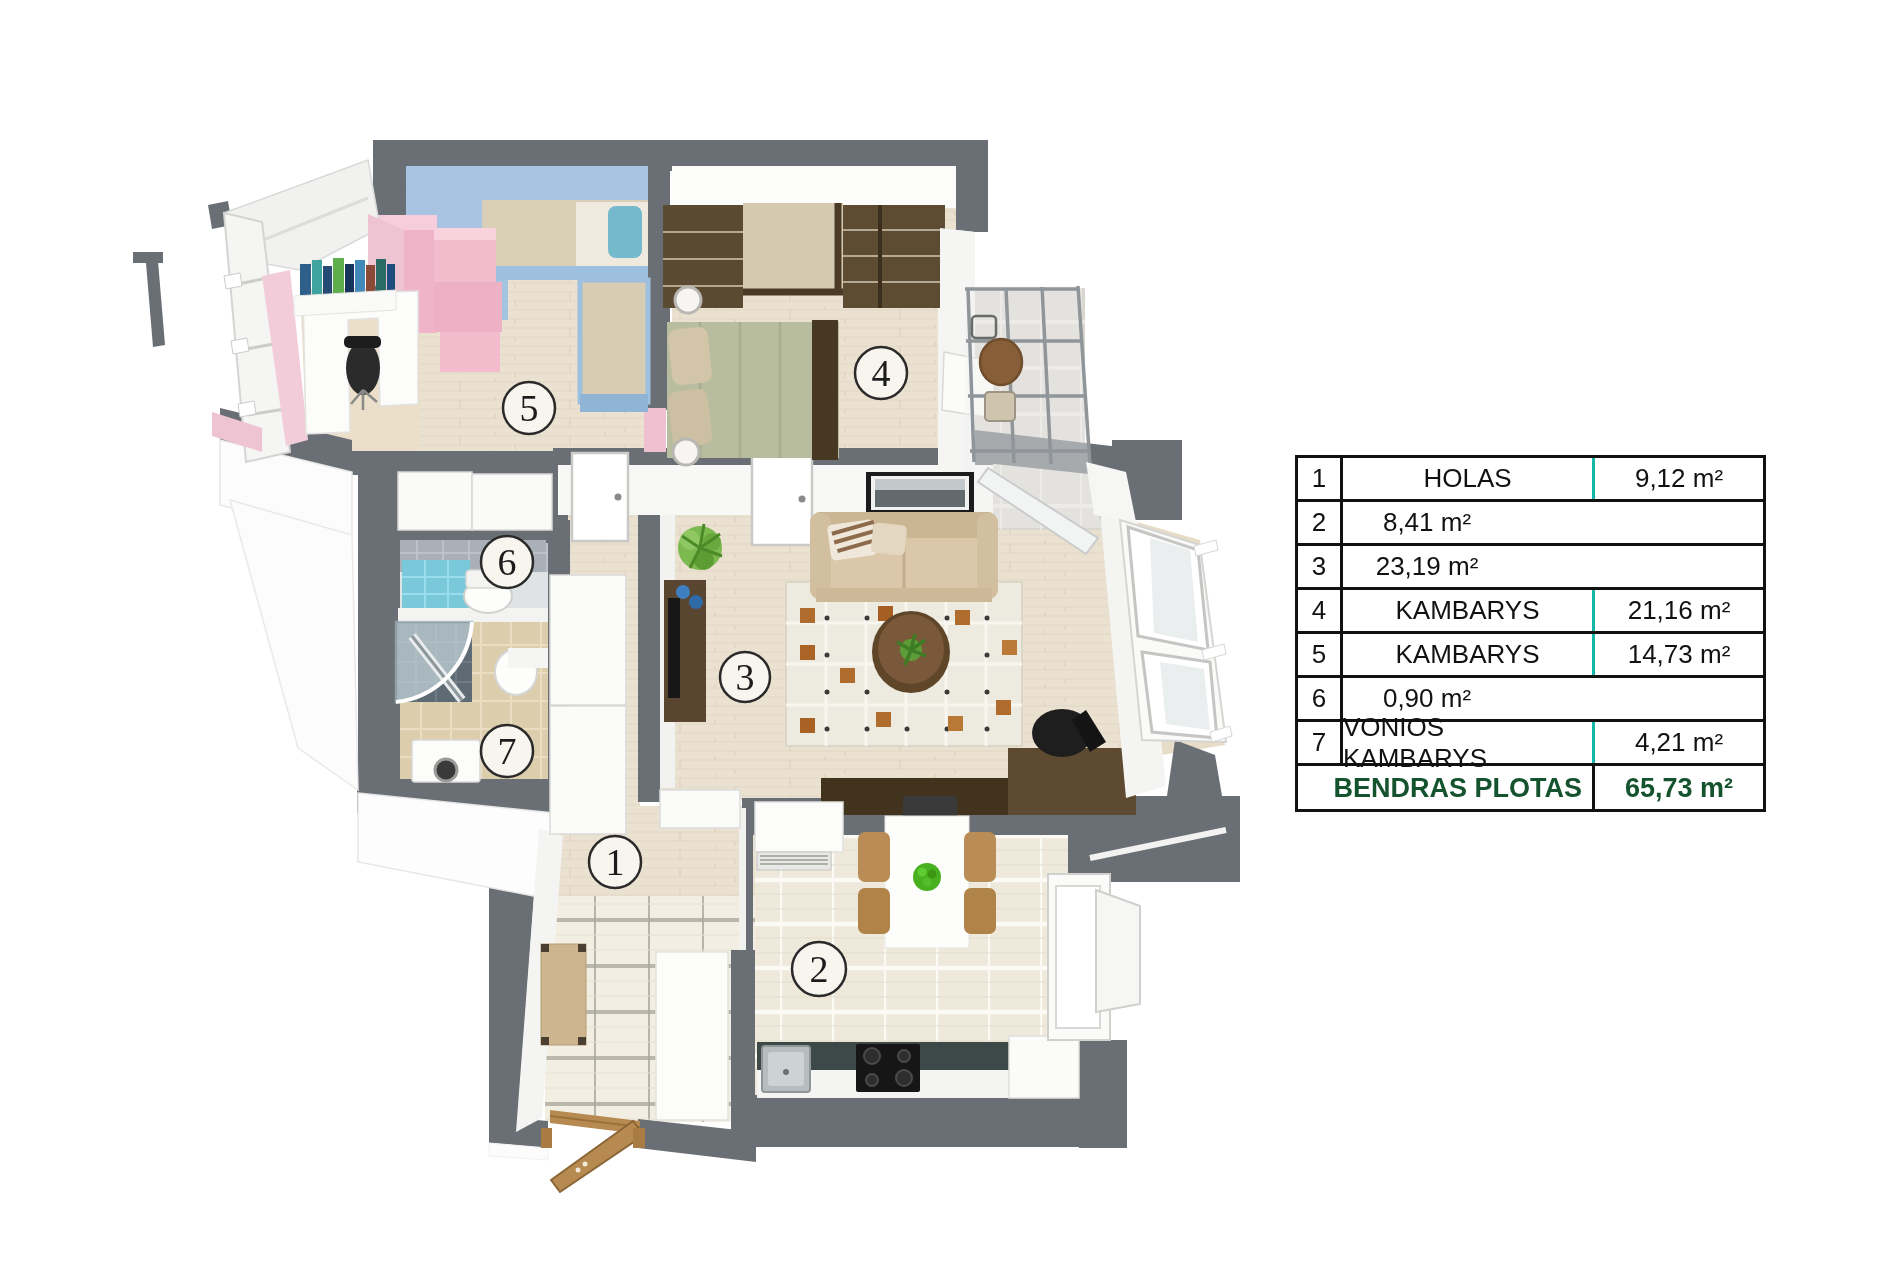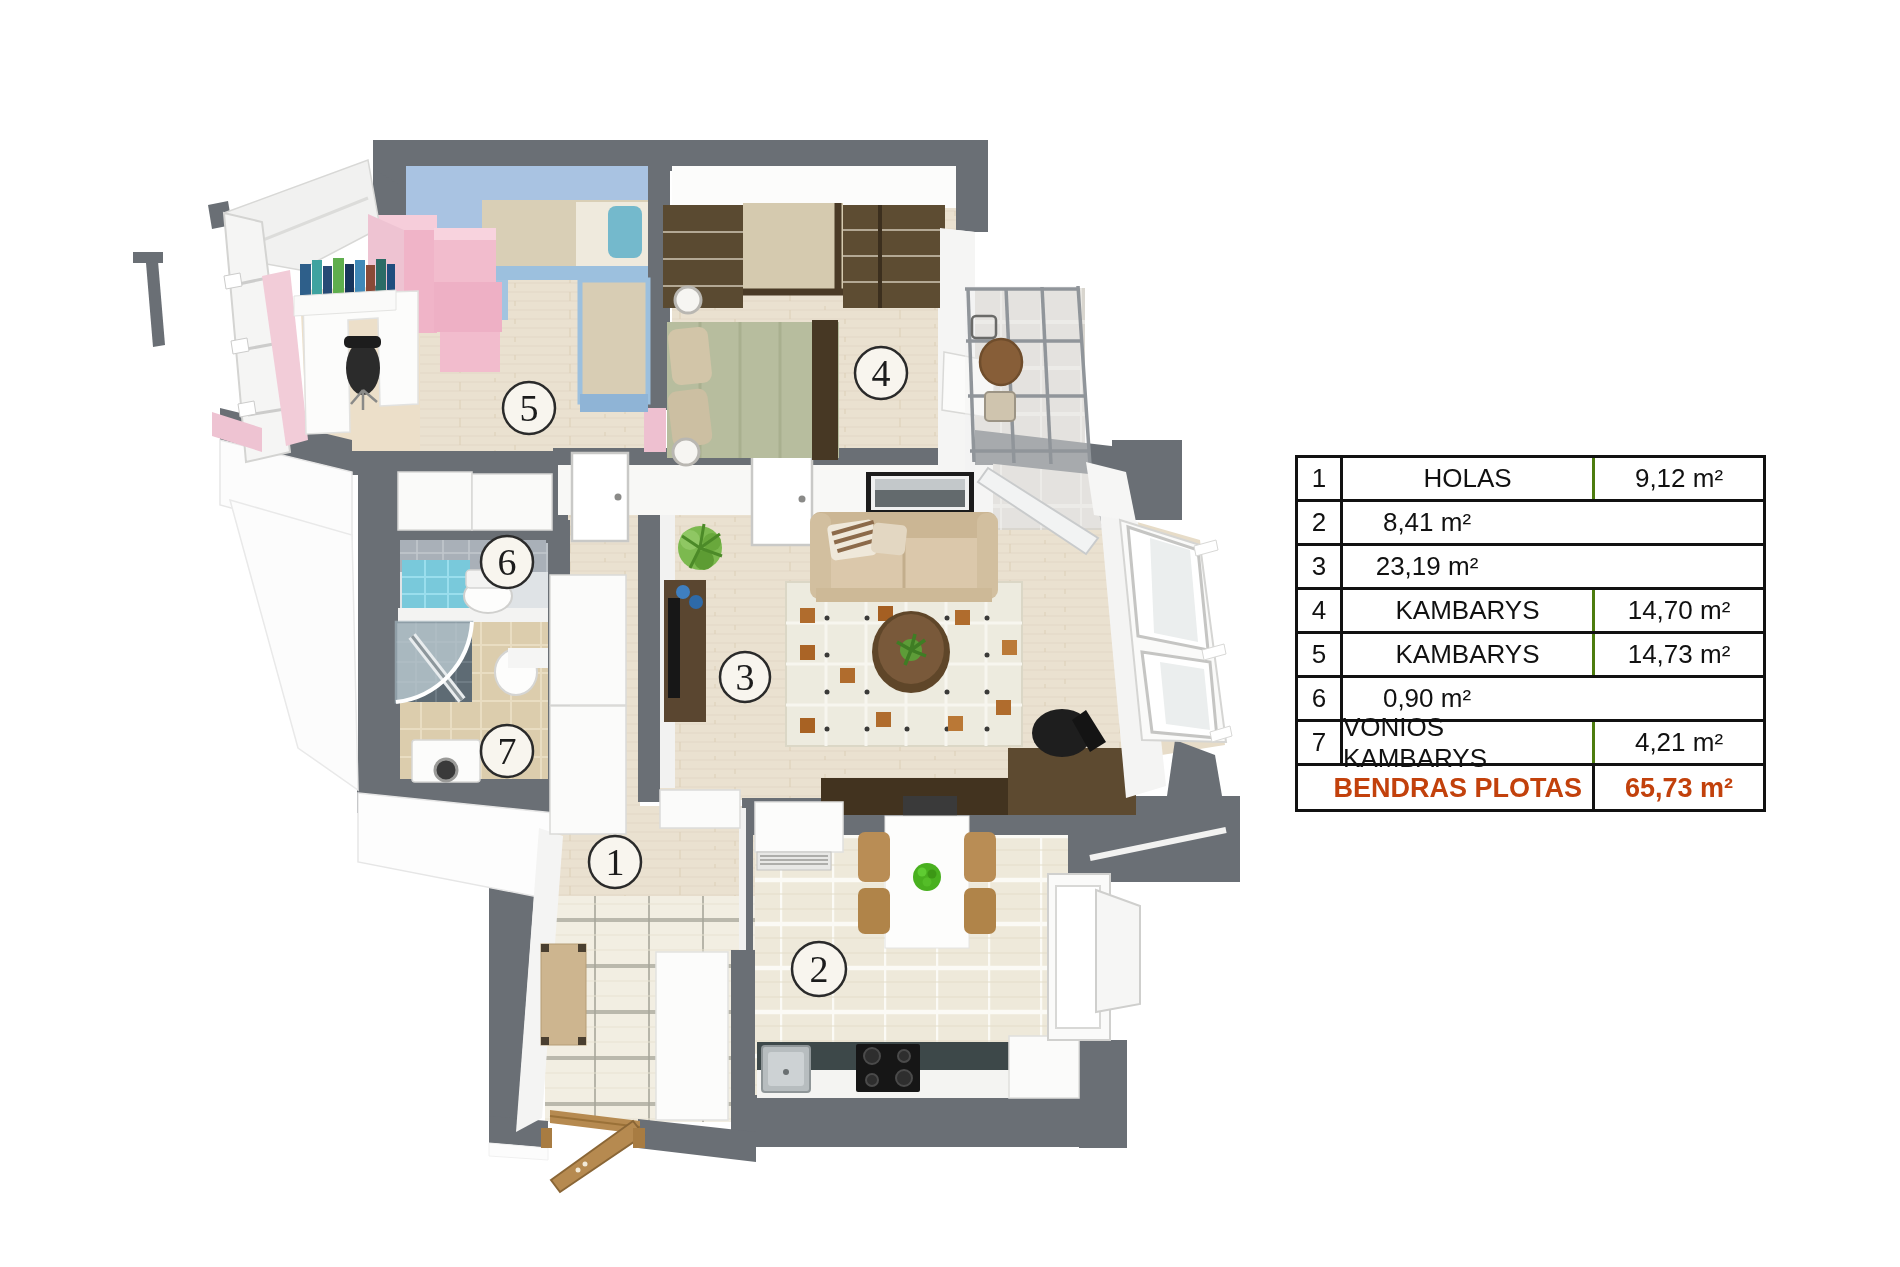--- a/index.html
+++ b/index.html
@@ -10,7 +10,7 @@
 .legend .row{display:flex;height:44px;border-bottom:3px solid #111;font-size:26px;color:#111}
 .legend .row:last-child{border-bottom:none;font-weight:bold}
 .legend .c1{width:45px;border-right:3px solid #111;display:flex;align-items:center;justify-content:center}
-.legend .c2{flex:1;border-right:3px solid #4d7c0f;display:flex;align-items:center;justify-content:center}
+.legend .c2{flex:1;border-right:3px solid #14b8a6;display:flex;align-items:center;justify-content:center}
 .legend .c3{width:168px;display:flex;align-items:center;justify-content:center}
 .legend .rowt{display:flex;height:45px;font-size:27px;color:#c2410c;font-weight:bold}
 .legend .t2{flex:1;border-right:3px solid #111;display:flex;align-items:center;justify-content:flex-end;padding-right:10px}

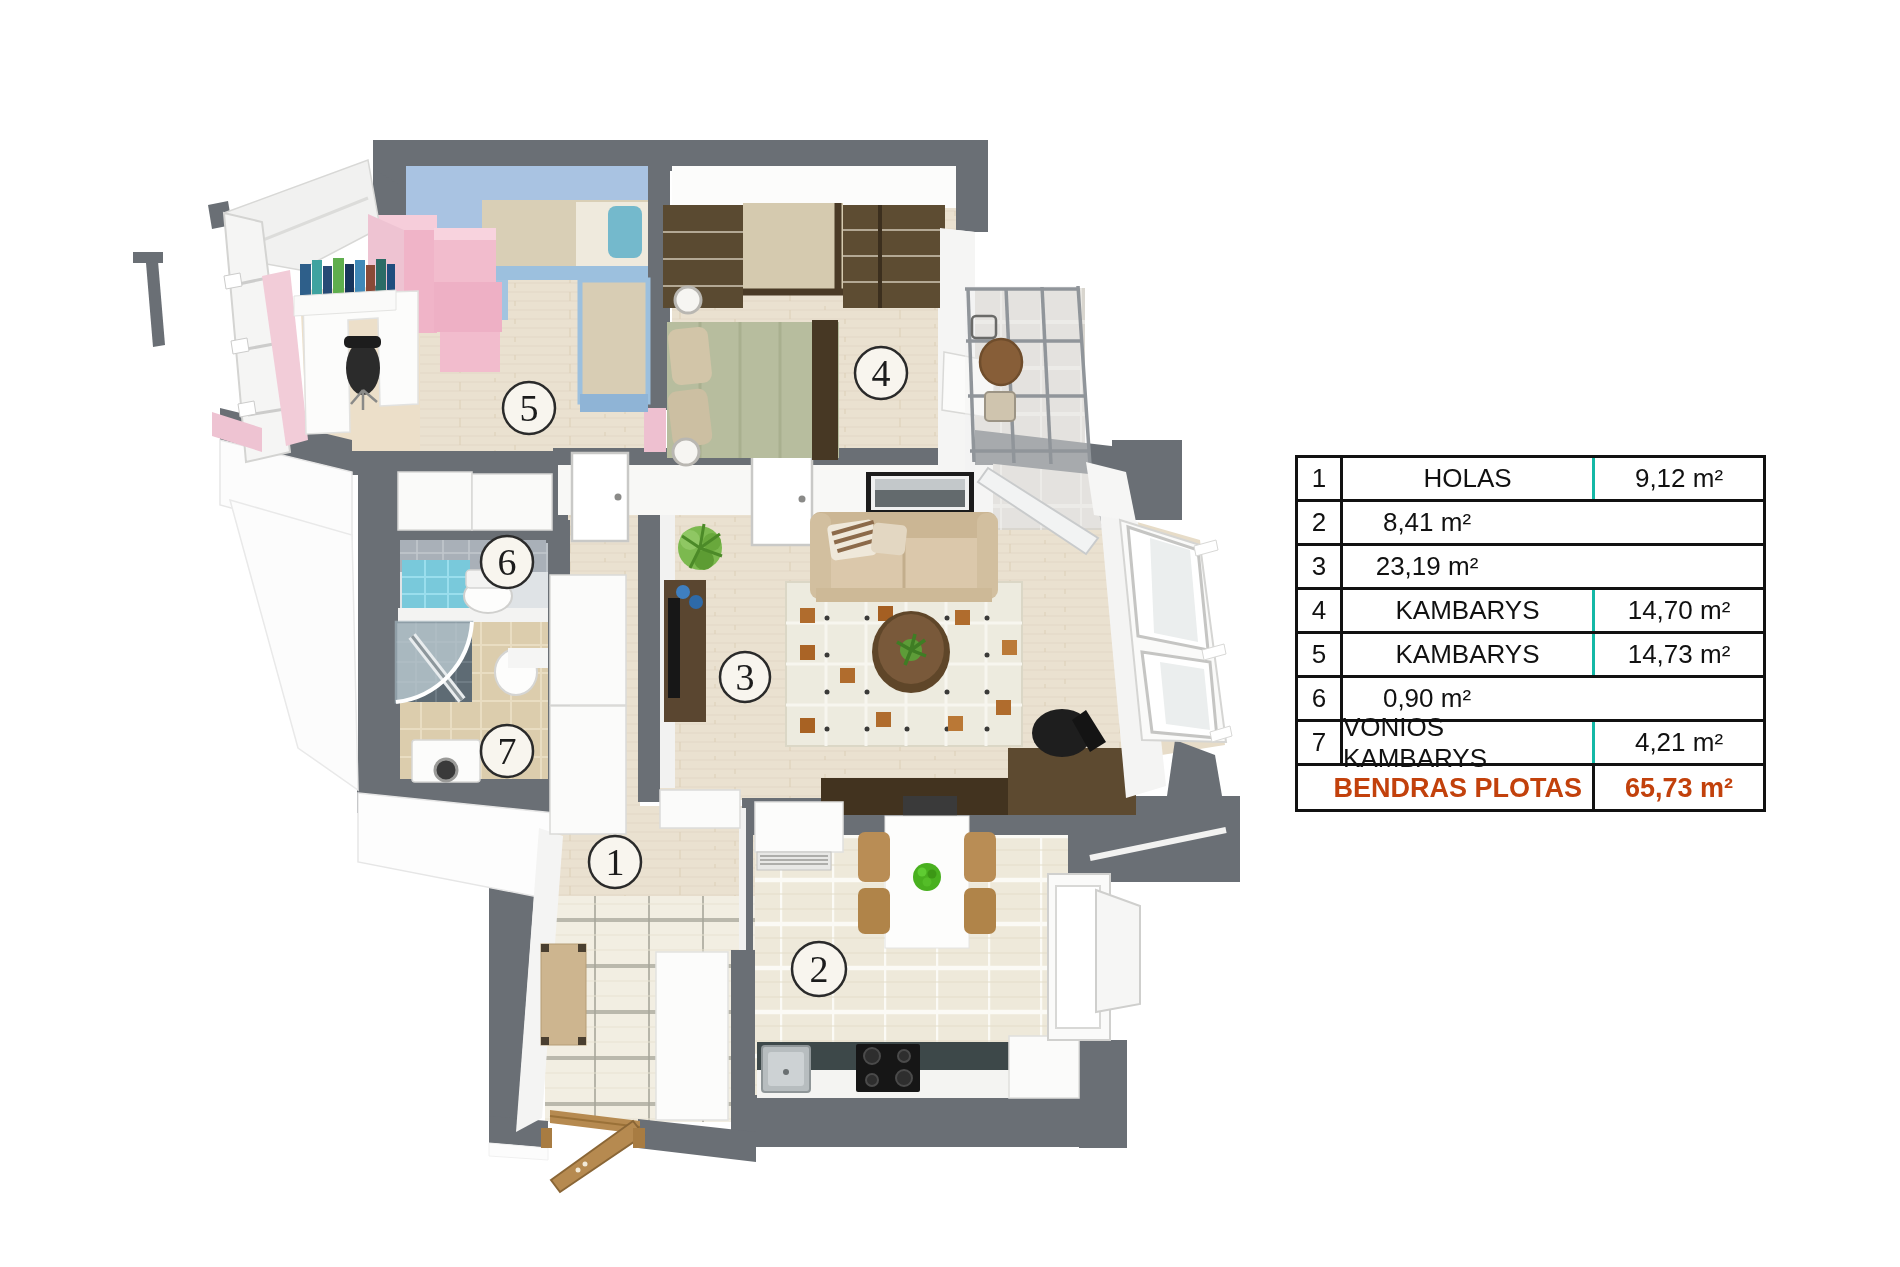--- a/index.html
+++ b/index.html
@@ -573,7 +573,7 @@
 <div class="row">
       <div class="c1">4</div>
       <div class="c2">KAMBARYS</div>
-      <div class="c3">14,70 m²</div>
+      <div class="c3">21,16 m²</div>
     </div>
 
 <div class="row">

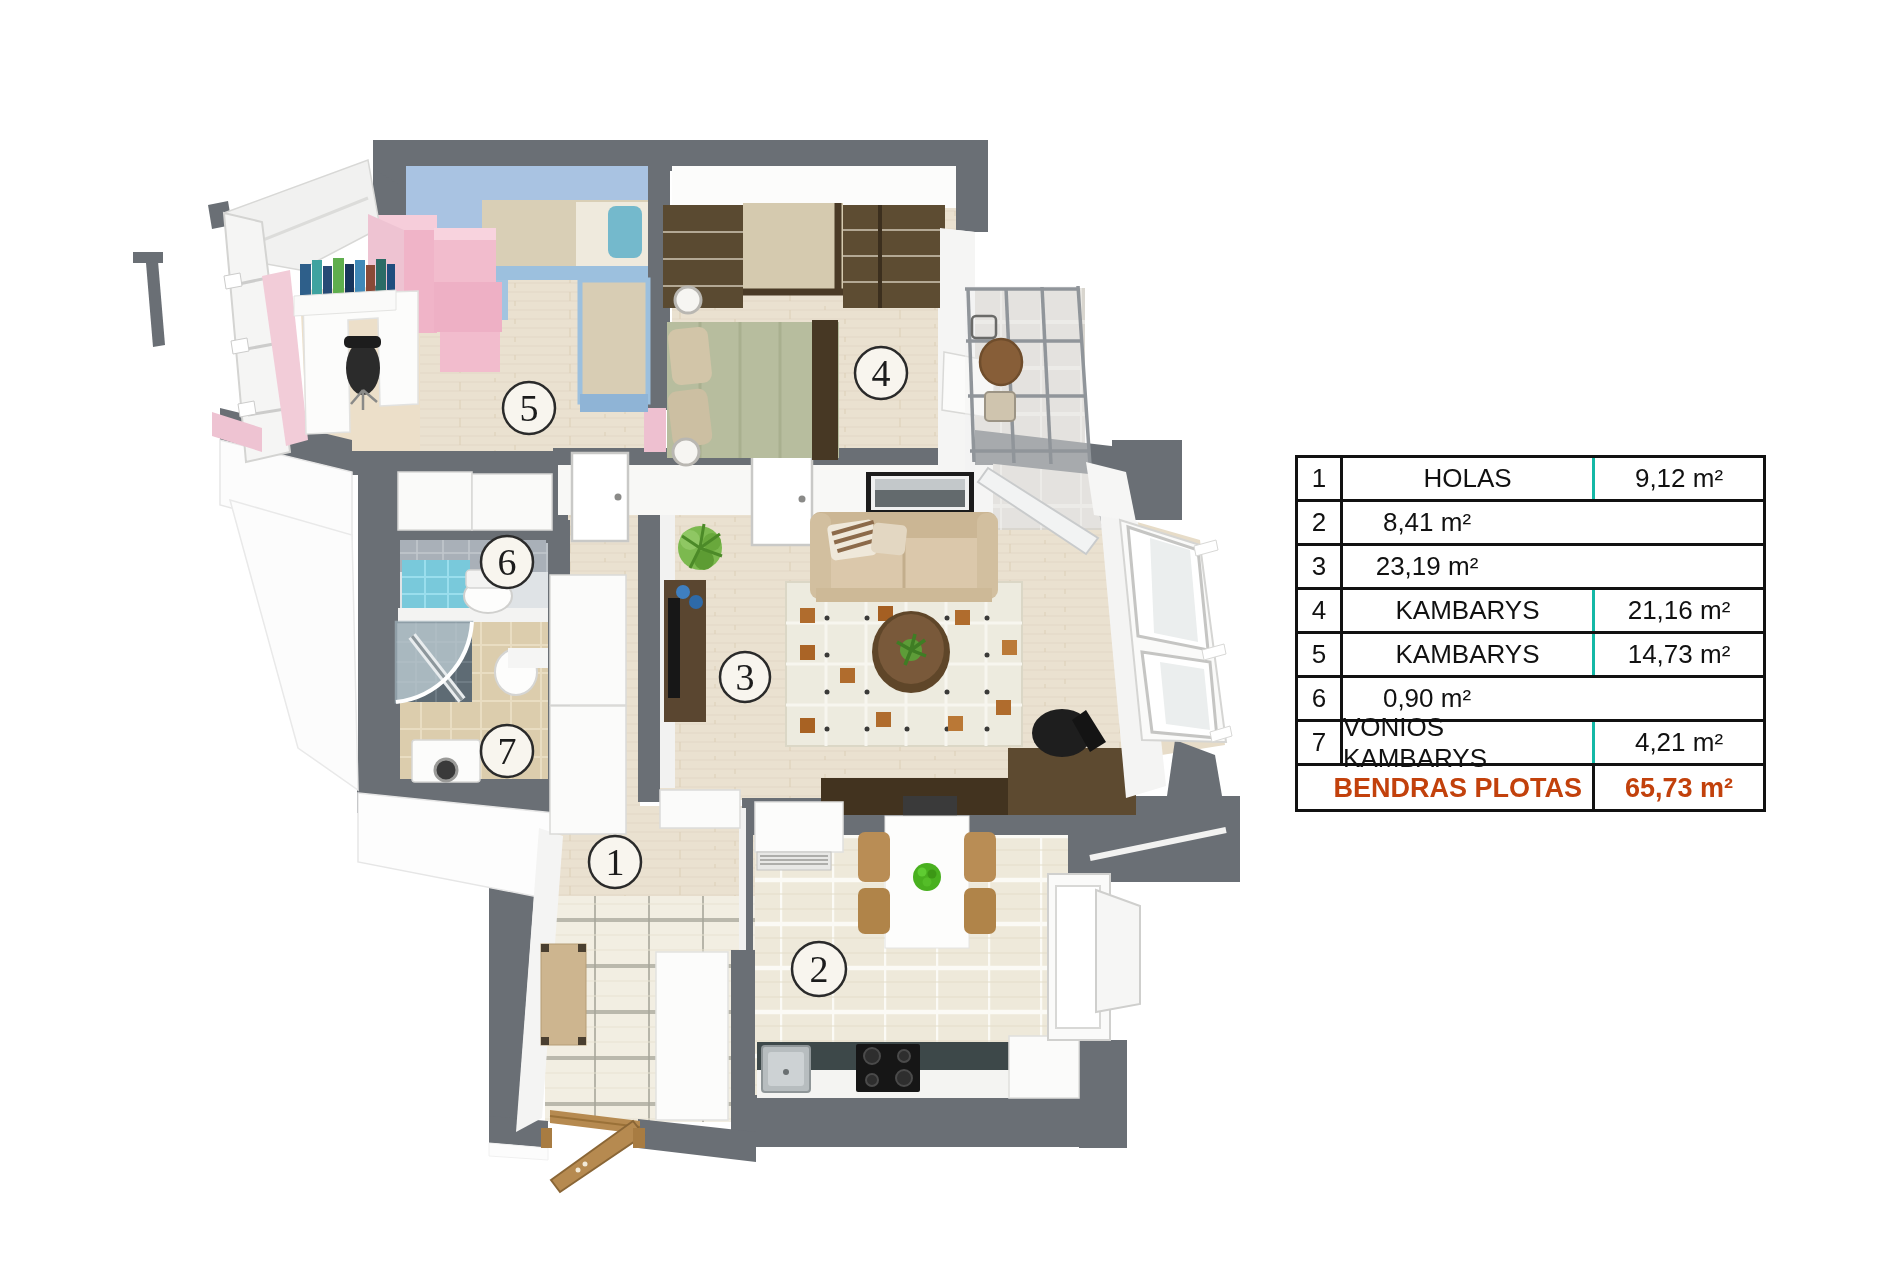--- a/index.html
+++ b/index.html
@@ -12,7 +12,7 @@
 .legend .c1{width:45px;border-right:3px solid #111;display:flex;align-items:center;justify-content:center}
 .legend .c2{flex:1;border-right:3px solid #14b8a6;display:flex;align-items:center;justify-content:center}
 .legend .c3{width:168px;display:flex;align-items:center;justify-content:center}
-.legend .rowt{display:flex;height:45px;font-size:27px;color:#c2410c;font-weight:bold}
+.legend .rowt{display:flex;height:45px;font-size:27px;color:#14532d;font-weight:bold}
 .legend .t2{flex:1;border-right:3px solid #111;display:flex;align-items:center;justify-content:flex-end;padding-right:10px}
 </style>
 </head>

